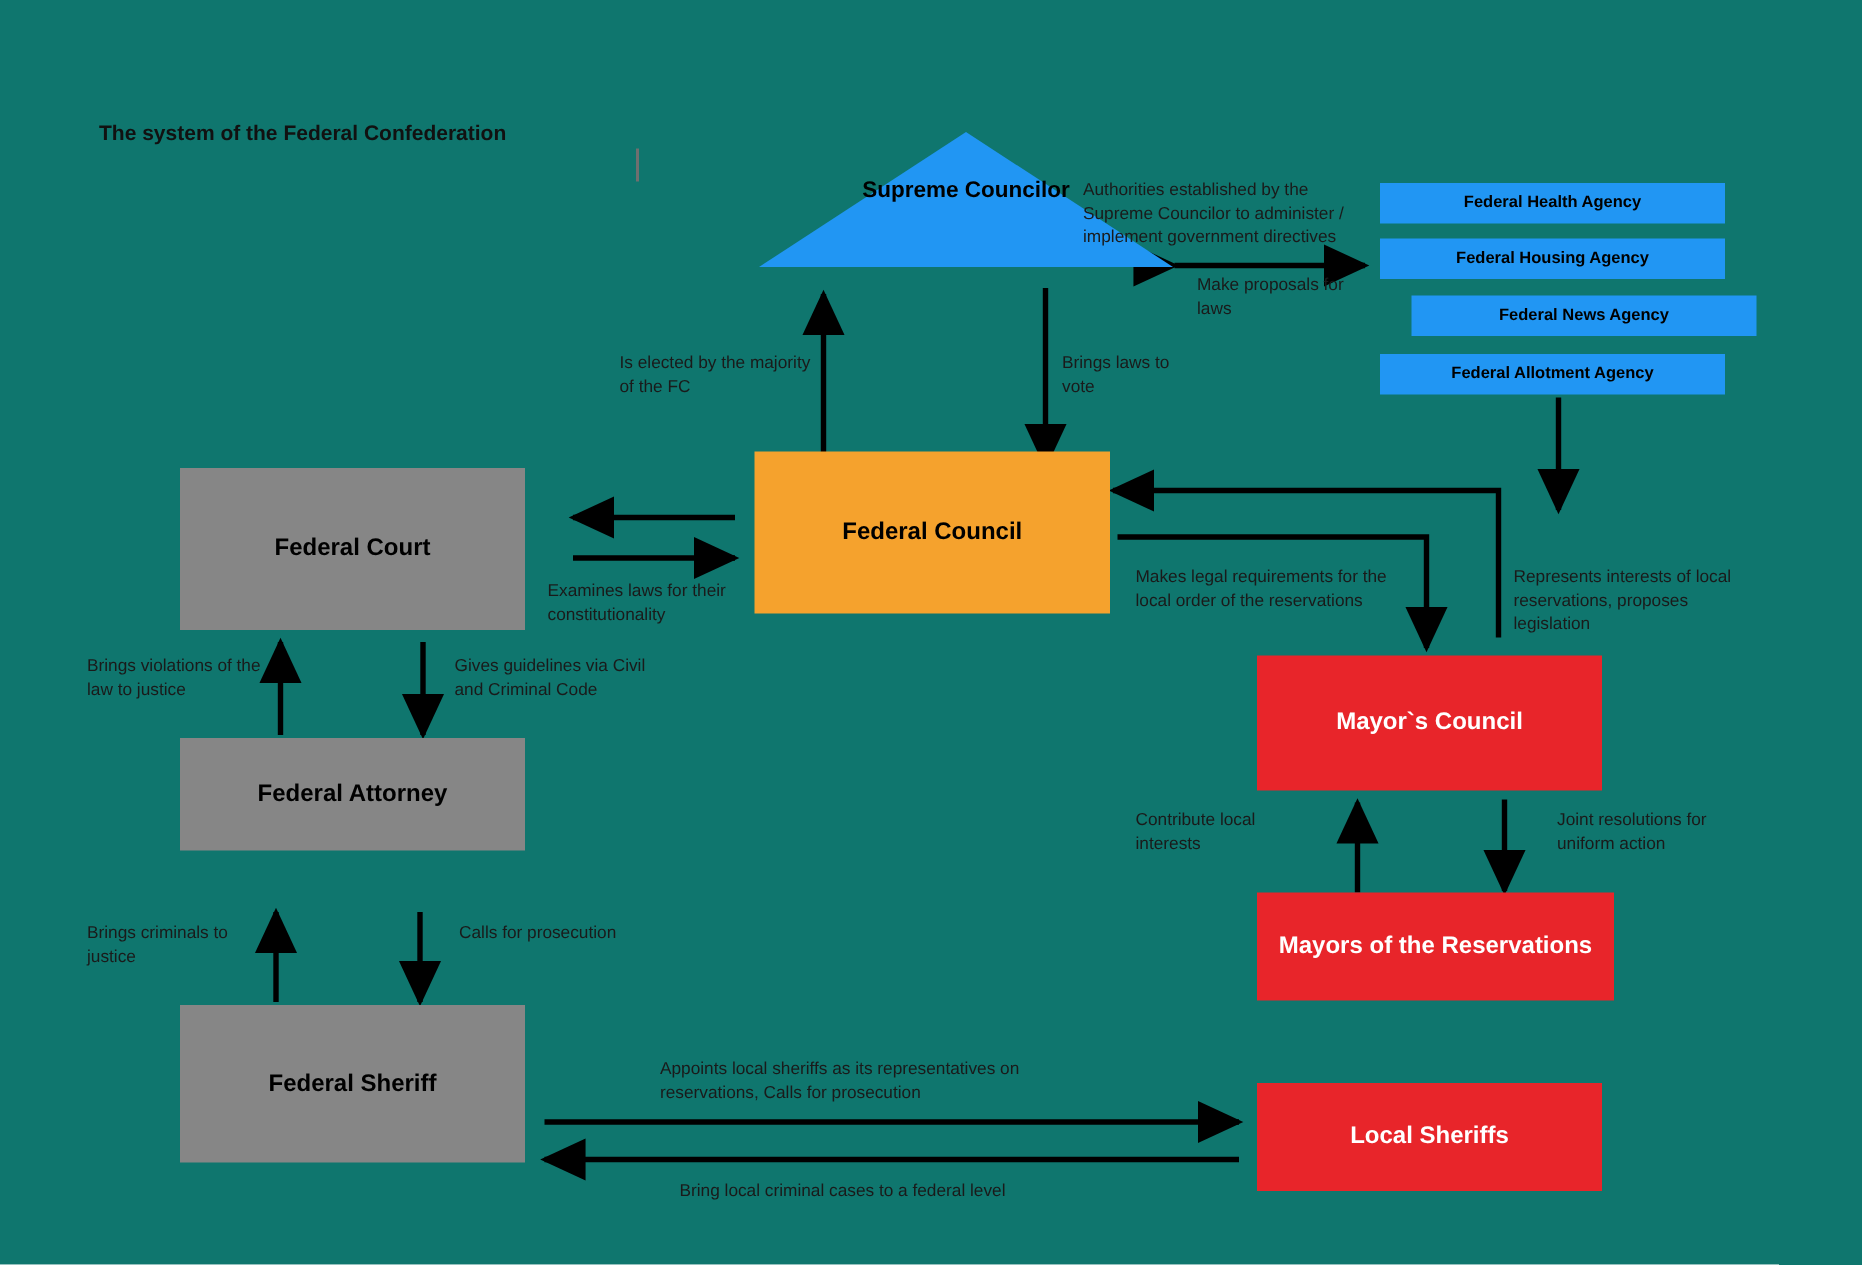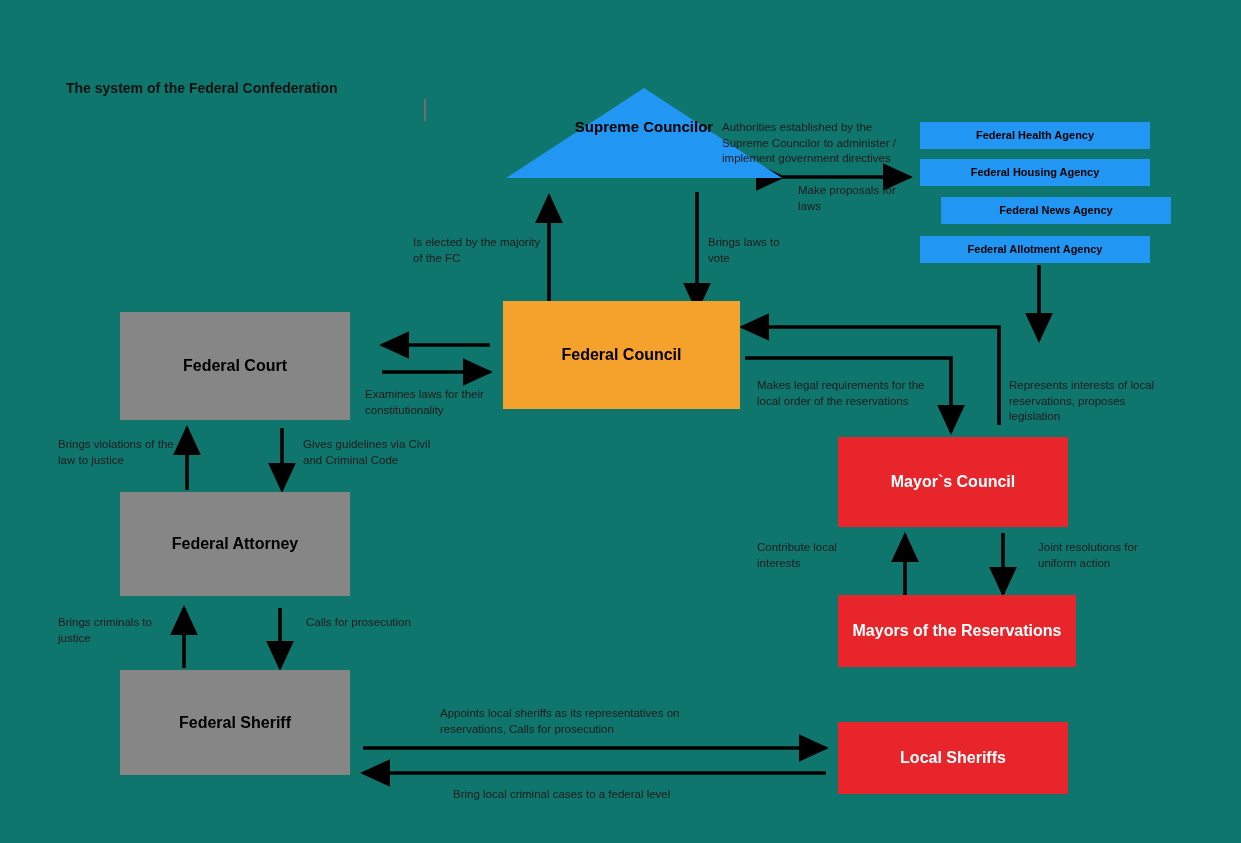--- a/index.html
+++ b/index.html
@@ -198,7 +198,7 @@
     <span class="node-label">Federal Council</span>
   </div>
 
-  <div class="node box-gray" style="left:120px; top:492px; width:230px; height:104px;">
+  <div class="node box-gray" style="left:120px; top:492px; width:230px; height:75px;">
     <span class="node-label">Federal Attorney</span>
   </div>
 

